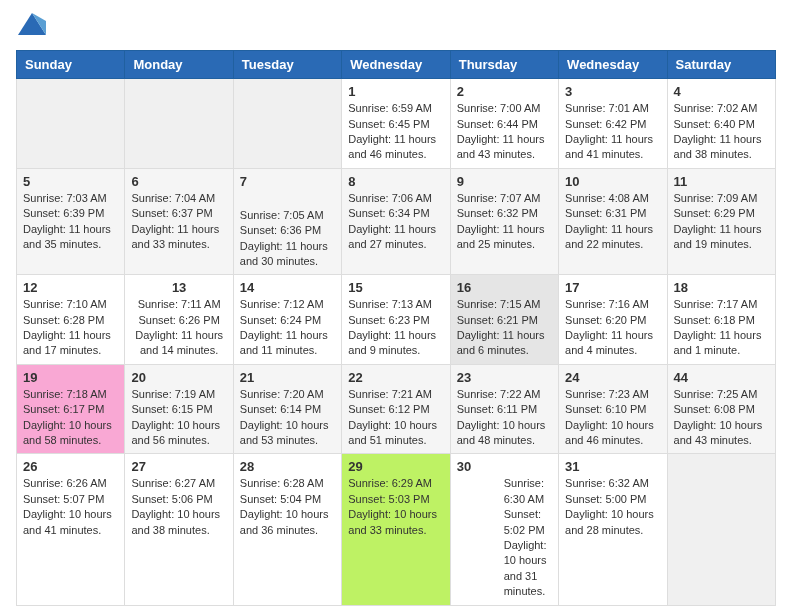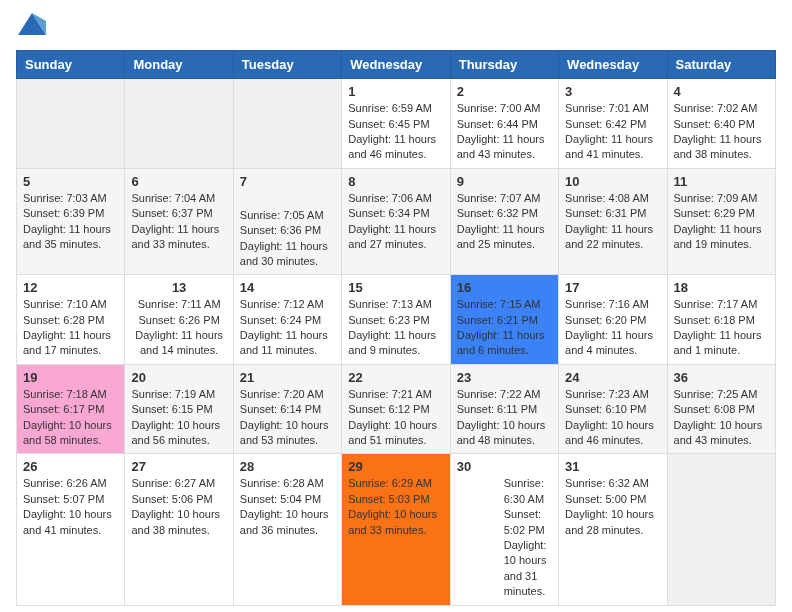--- a/index.html
+++ b/index.html
@@ -217,7 +217,7 @@
 Sunset: 6:23 PM
 Daylight: 11 hours and 9 minutes.</div>
         </td>
-        <td style="background: #3b82f6;">
+        <td style="background: #e5e5e5;">
           <div class="day-number">16</div>
           <div class="day-info" style="white-space: pre-line;">Sunrise: 7:15 AM
 Sunset: 6:21 PM

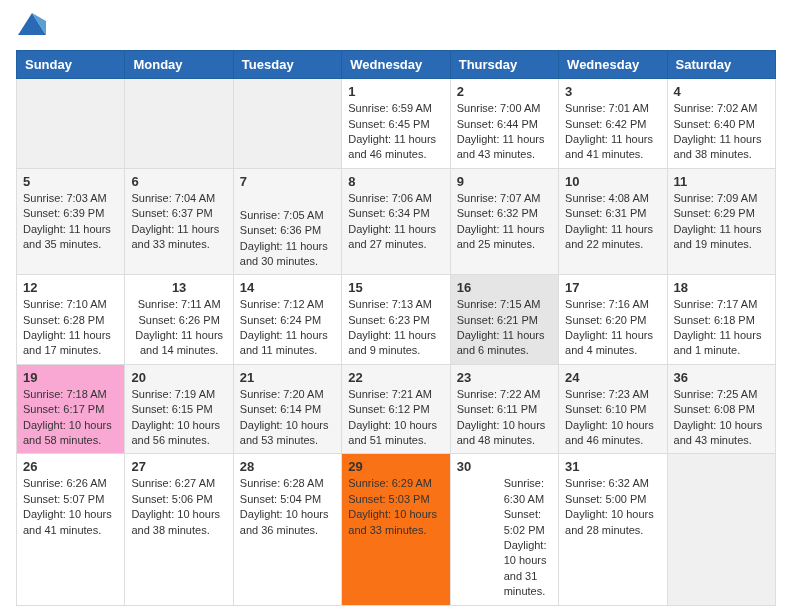--- a/index.html
+++ b/index.html
@@ -274,7 +274,7 @@
 Daylight: 10 hours and 46 minutes.</div>
         </td>
         <td style="background: rgb(245, 245, 245);">
-          <div class="day-number">36</div>
+          <div class="day-number">44</div>
           <div class="day-info" style="white-space: pre-line;">Sunrise: 7:25 AM
 Sunset: 6:08 PM
 Daylight: 10 hours and 43 minutes.</div>

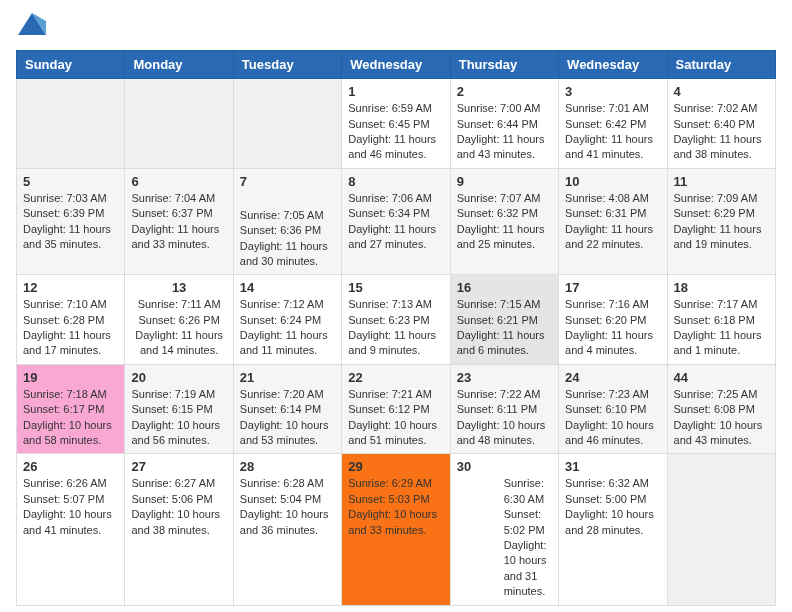--- a/index.html
+++ b/index.html
@@ -299,7 +299,7 @@
 Sunset: 5:04 PM
 Daylight: 10 hours and 36 minutes.</div>
         </td>
-        <td style="background: #f97316;">
+        <td style="background: #bef264;">
           <div class="day-number">29</div>
           <div class="day-info" style="white-space: pre-line;">Sunrise: 6:29 AM
 Sunset: 5:03 PM

